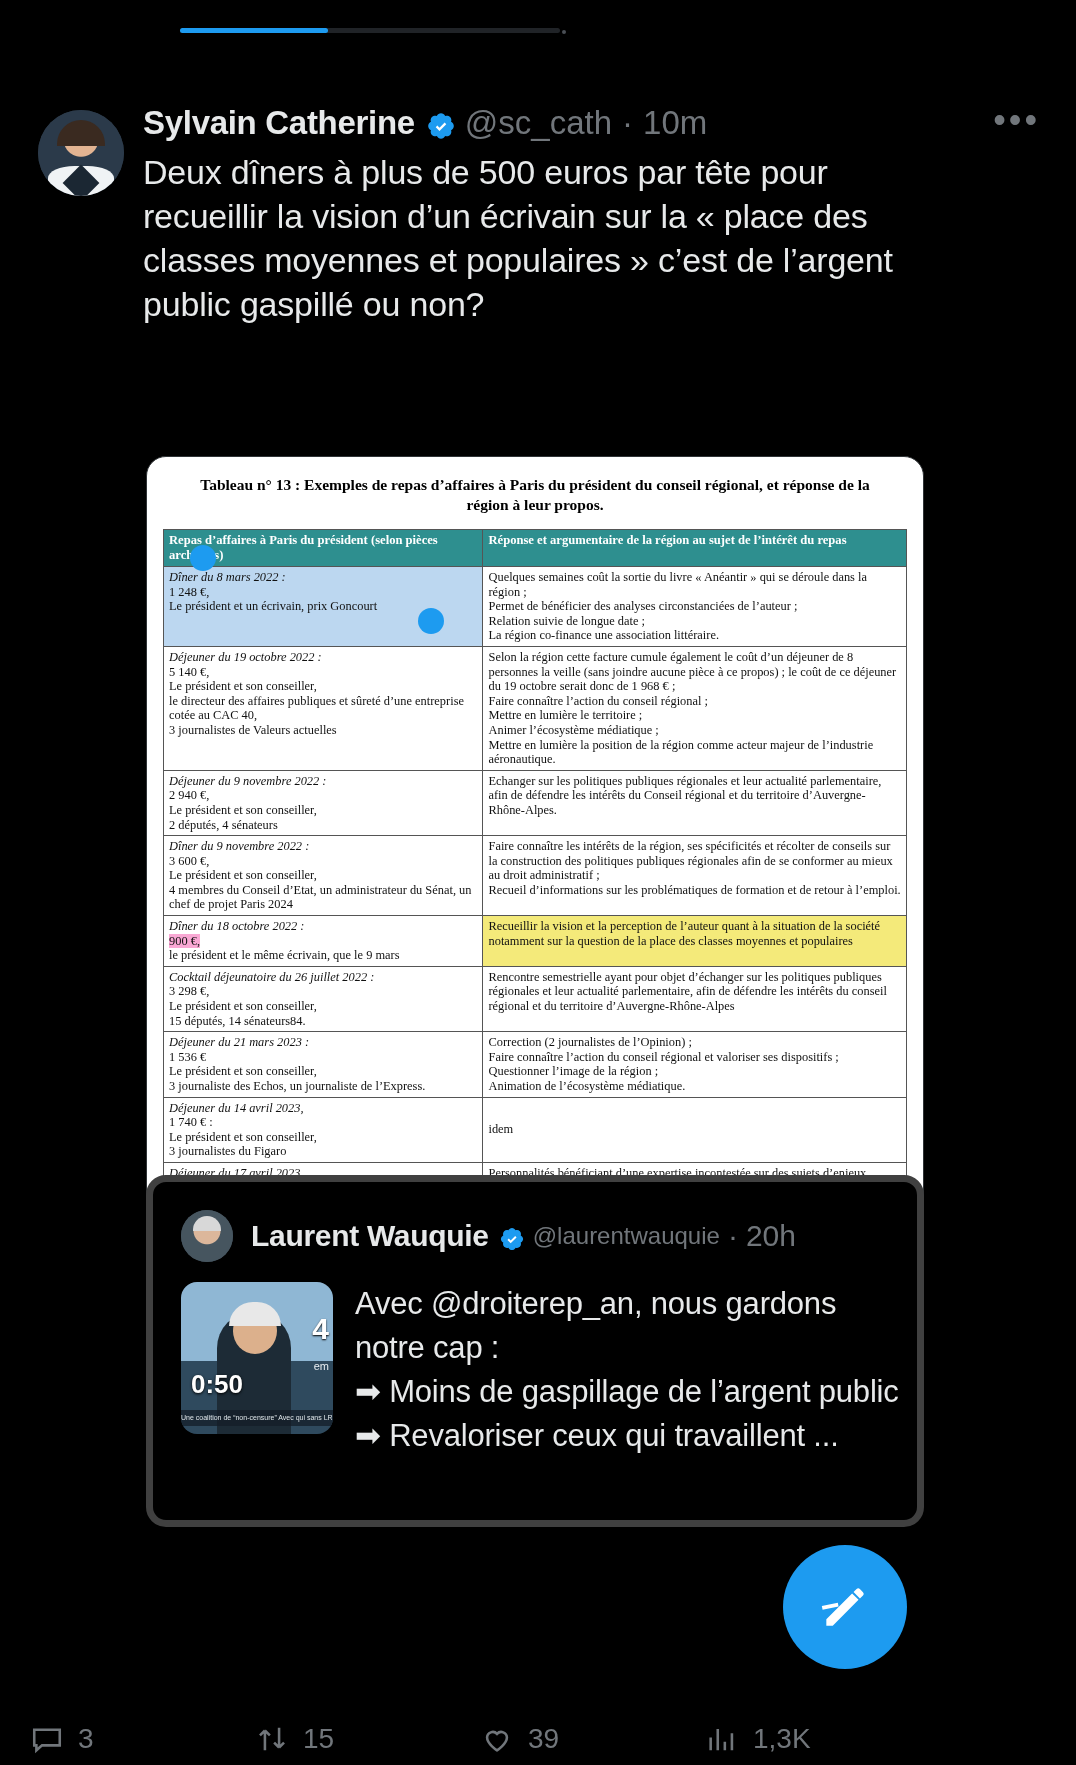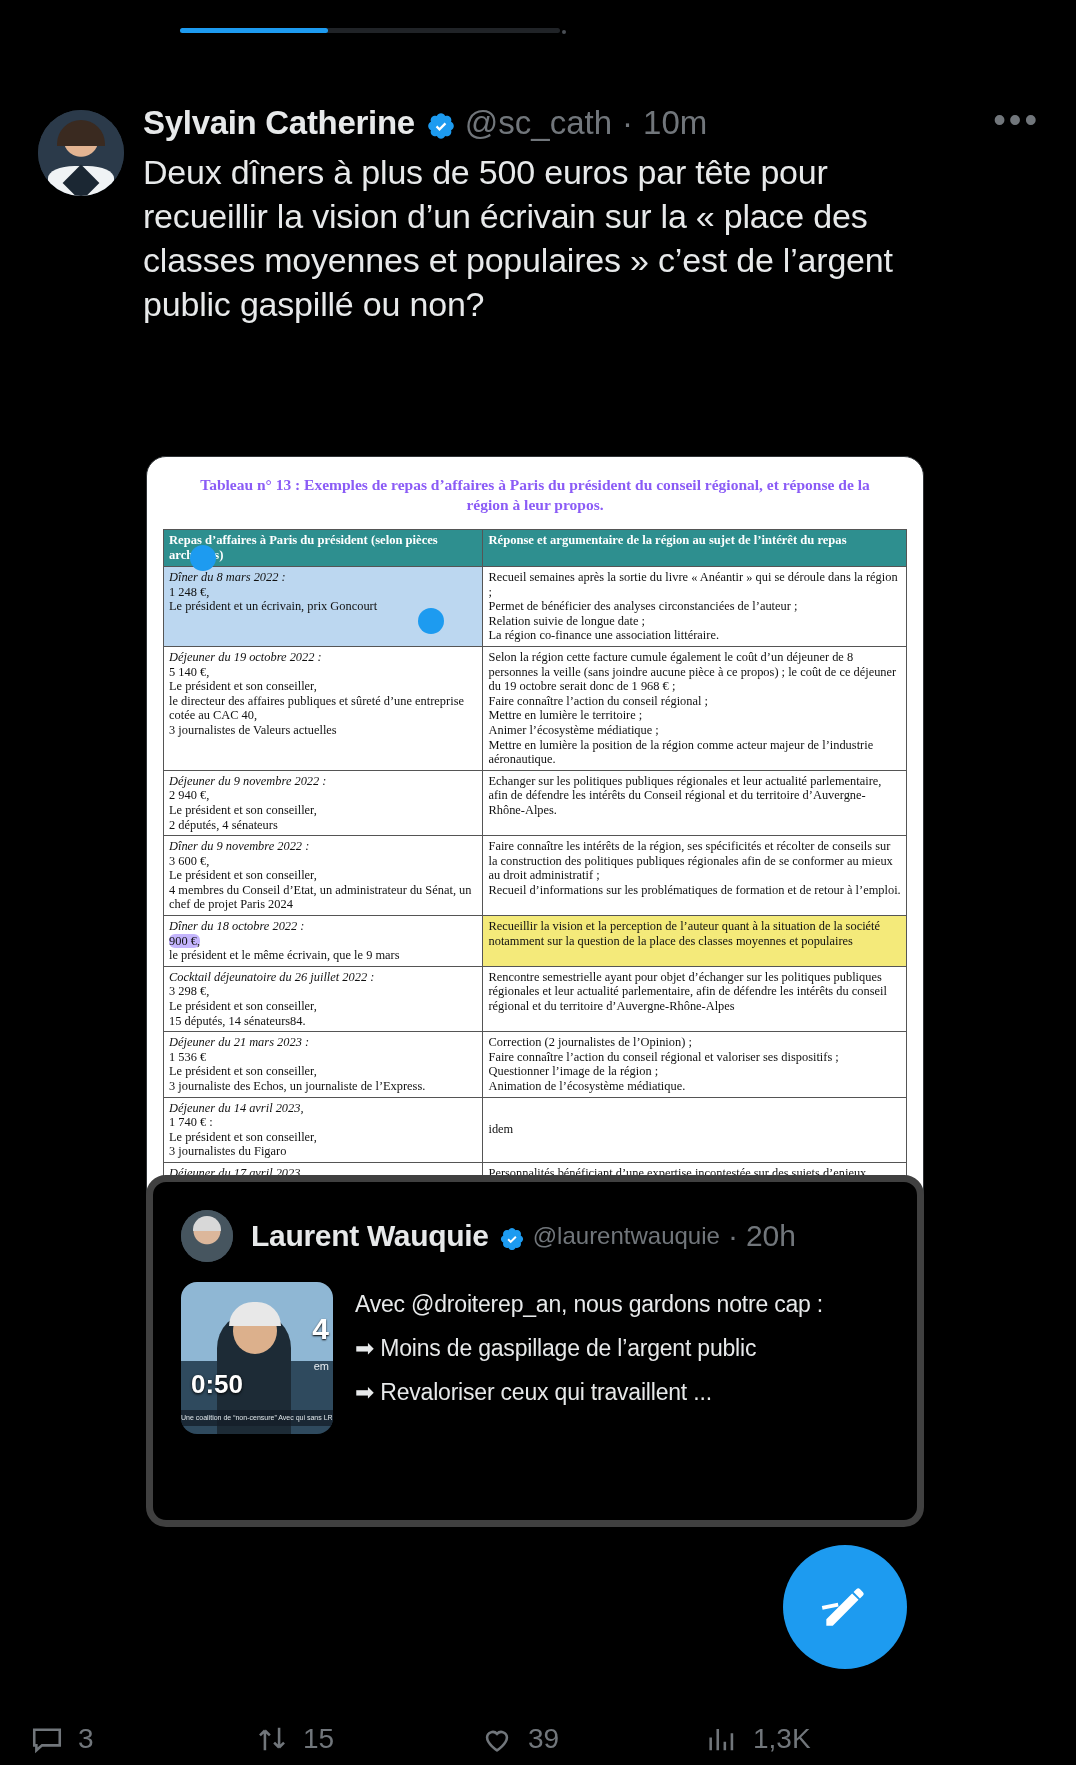--- a/index.html
+++ b/index.html
@@ -91,7 +91,7 @@
   .media-inner { padding: 14px 16px 6px 16px; }
   .tbl-title {
     font-family: "Liberation Serif", serif;
-    font-size: 15.5px; font-weight: bold; color: #8b5cf6;
+    font-size: 15.5px; font-weight: bold; color: #000000;
     text-align: center; line-height: 20px; margin: 4px 18px 14px 18px;
   }
   table.doc {

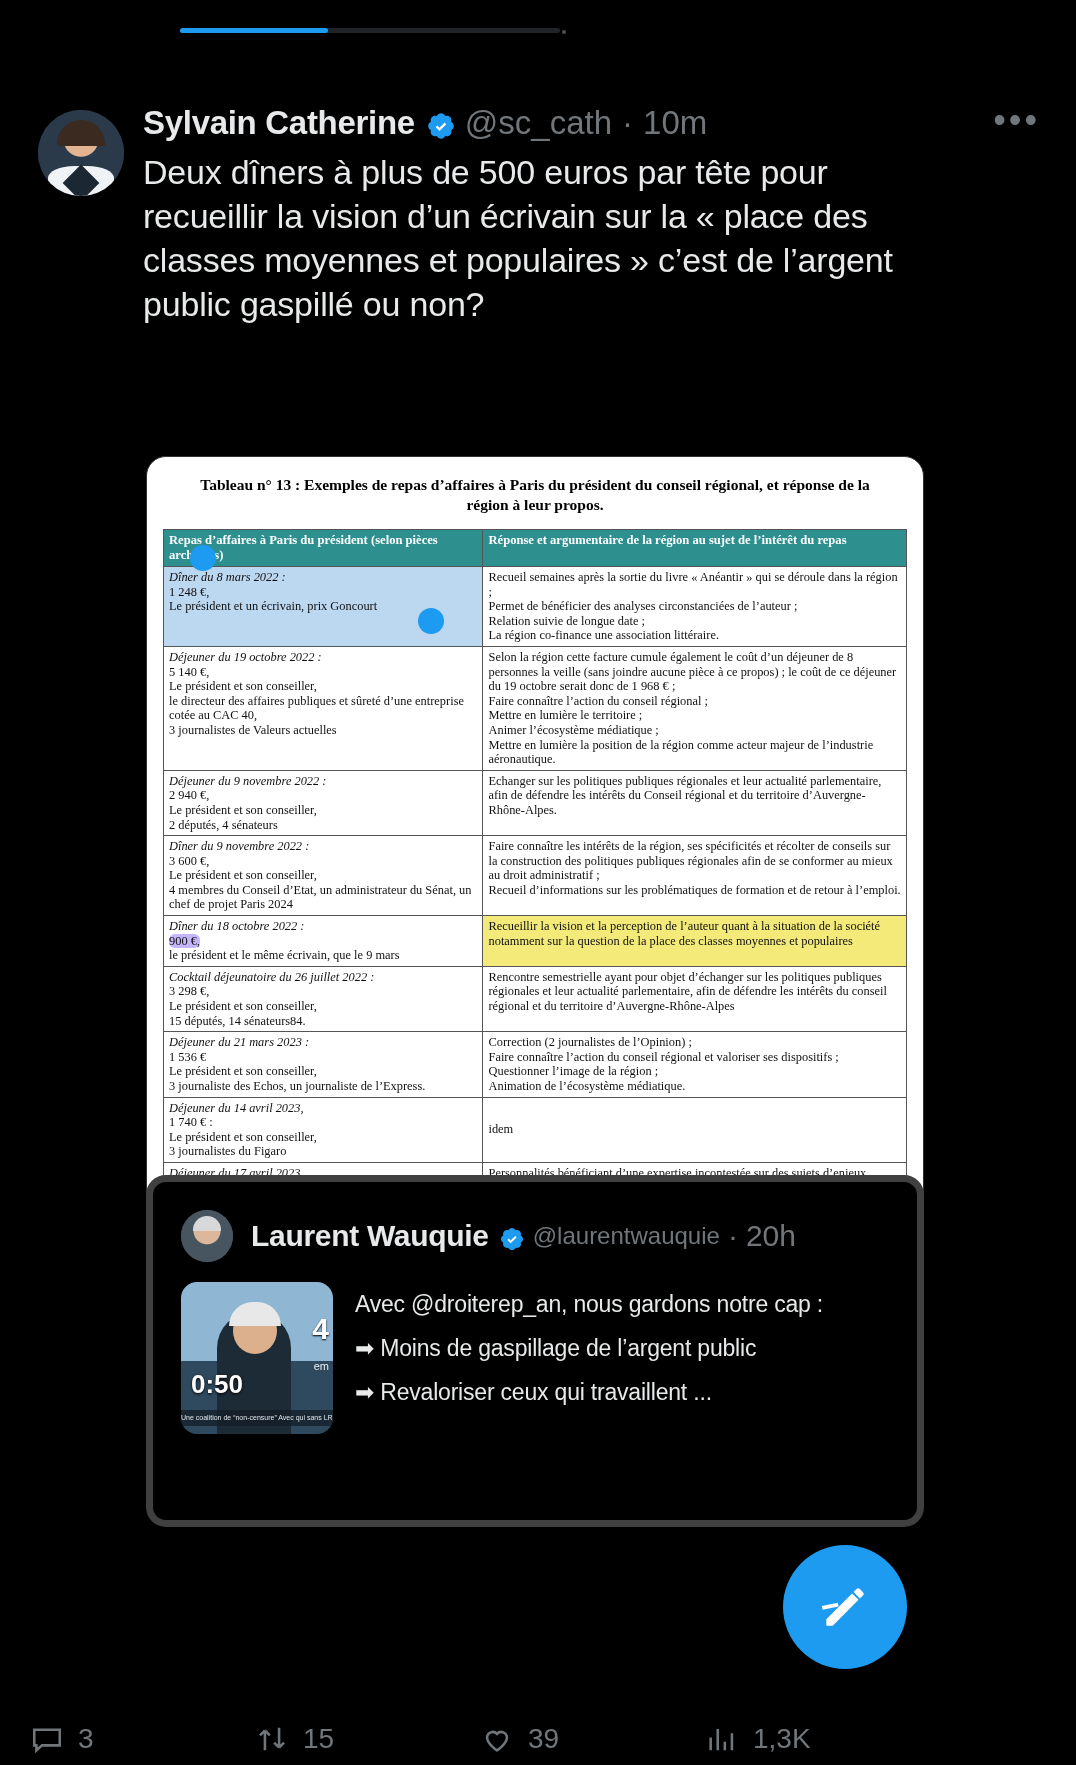--- a/index.html
+++ b/index.html
@@ -258,7 +258,7 @@
                 <div class="reg">1 248 €,</div>
                 <div class="reg">Le président et un écrivain, prix Goncourt</div>
               </td>
-              <td style="white-space:pre-line">Recueil semaines après la sortie du livre « Anéantir » qui se déroule dans la région ;
+              <td style="white-space:pre-line">Quelques semaines coût la sortie du livre « Anéantir » qui se déroule dans la région ;
 Permet de bénéficier des analyses circonstanciées de l’auteur ;
 Relation suivie de longue date ;
 La région co-finance une association littéraire.</td>

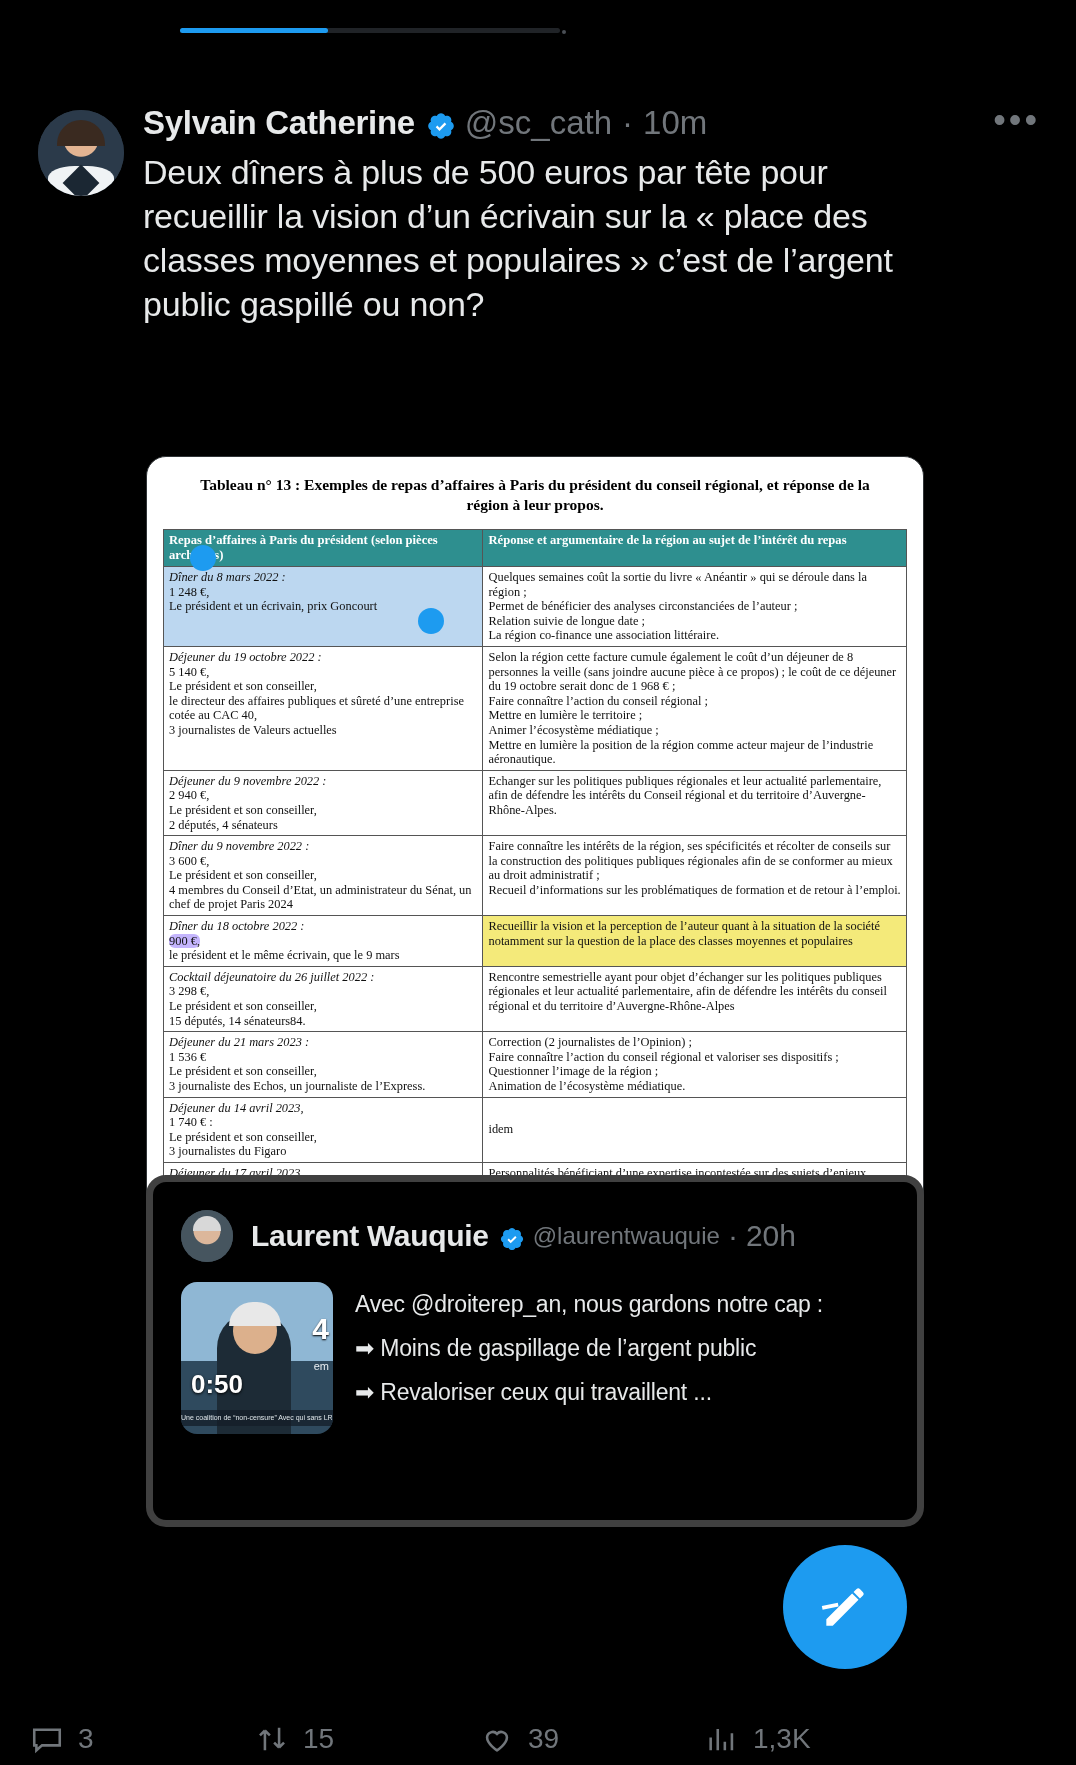--- a/index.html
+++ b/index.html
@@ -112,7 +112,7 @@
   .cell-left { font-style: italic; }
   .cell-left .reg { font-style: normal; }
   .hl-blue { background: #bcd7f0; }
-  .hl-yellow { background: #c4b5fd; border-radius: 6px; }
+  .hl-yellow { background: #f9a8d4; }
   .hl-yellow-soft { background: #f4ea7a; }
 
   .sel-handle {

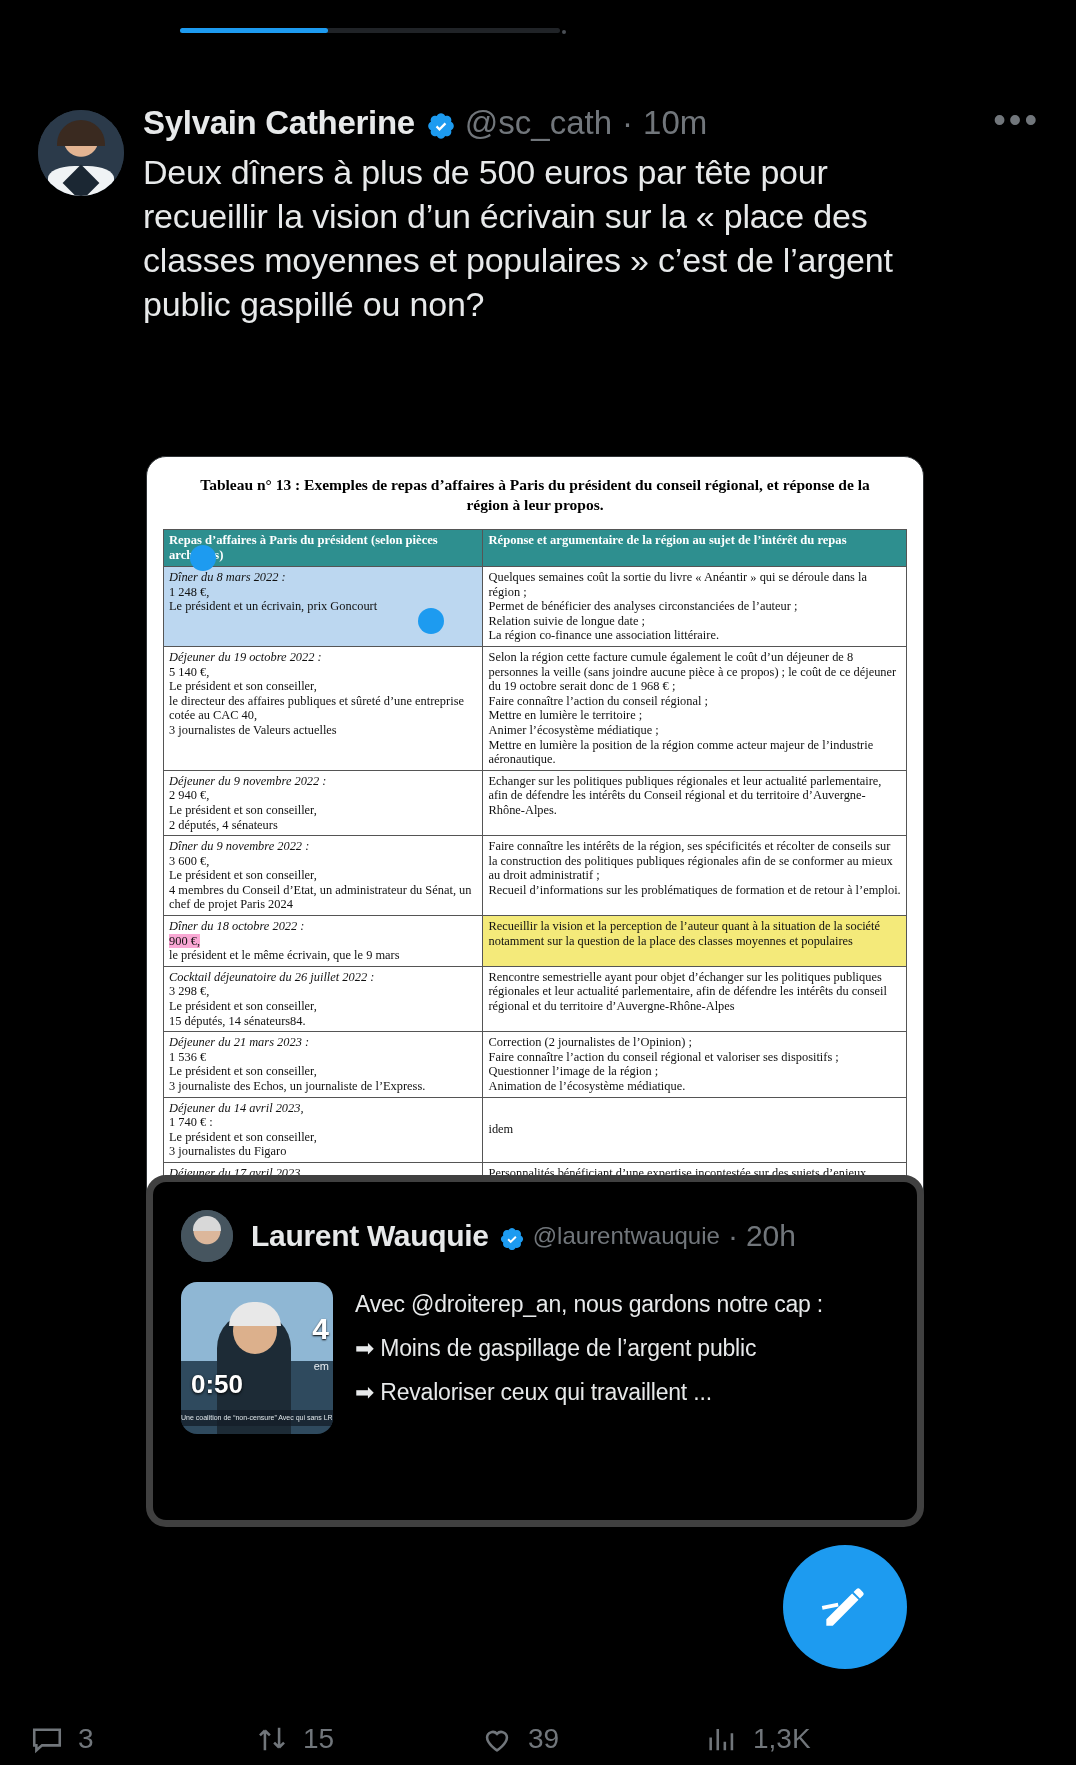--- a/index.html
+++ b/index.html
@@ -179,7 +179,7 @@
     color: #fff; font-size: 26px; font-weight: bold; text-shadow: 0 1px 3px #000;
   }
   .q-text {
-    color: #e7e9ea; font-size: 23px; line-height: 44px; letter-spacing: -0.2px;
+    color: #e7e9ea; font-size: 31px; line-height: 44px; letter-spacing: -0.2px;
     max-height: 185px; overflow: hidden;
   }
 

